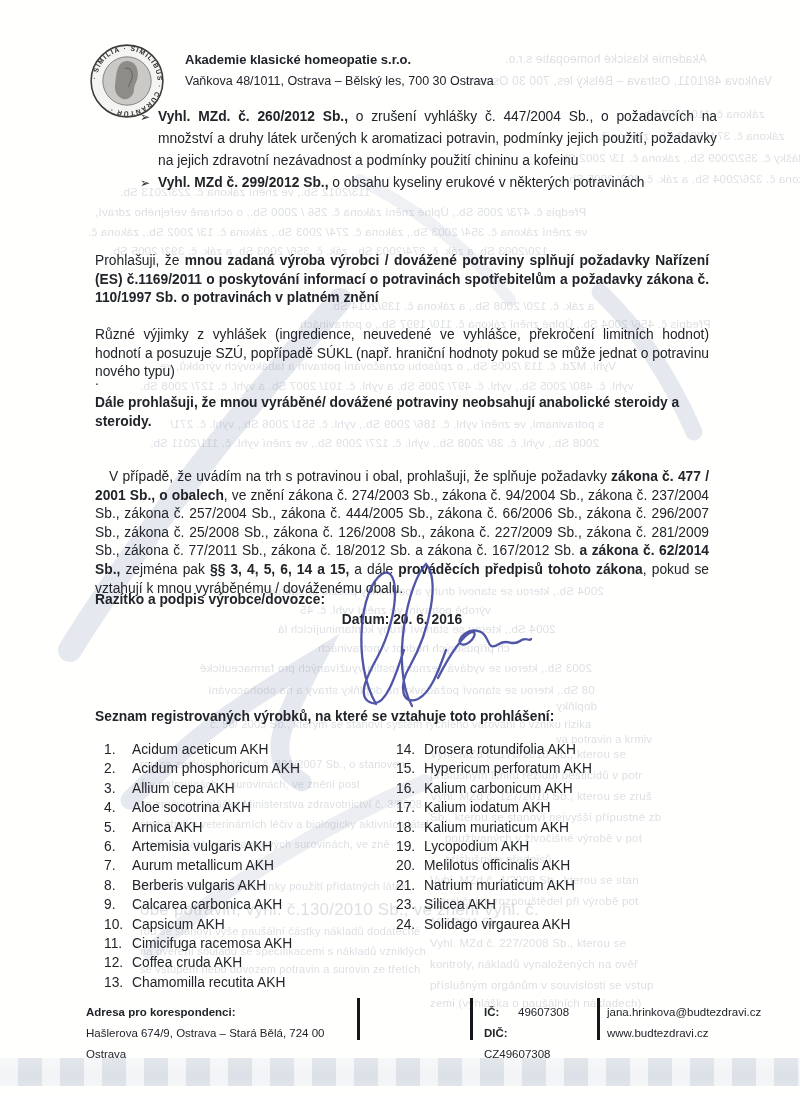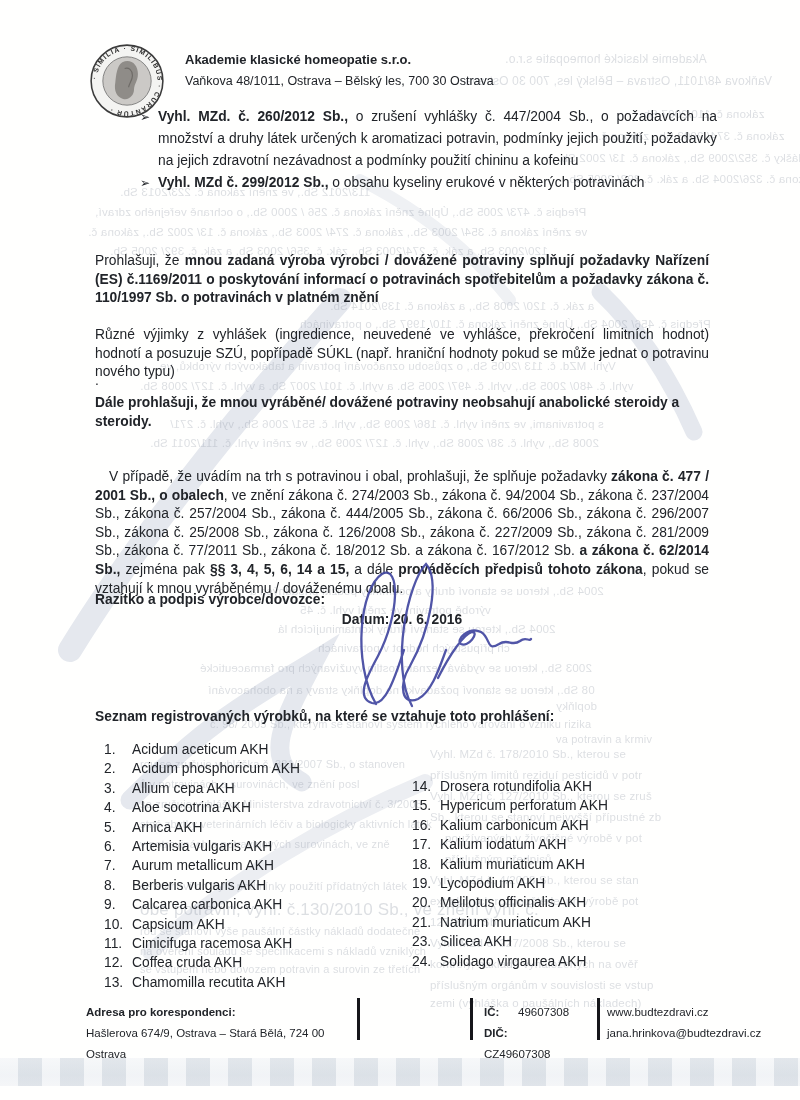--- a/index.html
+++ b/index.html
@@ -41,7 +41,7 @@
   
   .prod-col{position:absolute;top:740px;font-size:13.8px;line-height:19.4px;}
   .prod-left{left:104px;width:290px;}
-  .prod-right{left:412px;width:300px;margin-top:37px;}
+  .prod-right{left:396px;width:300px;}
   .prod-row{display:flex;}
   .prod-num{width:28px;flex:none;}
   

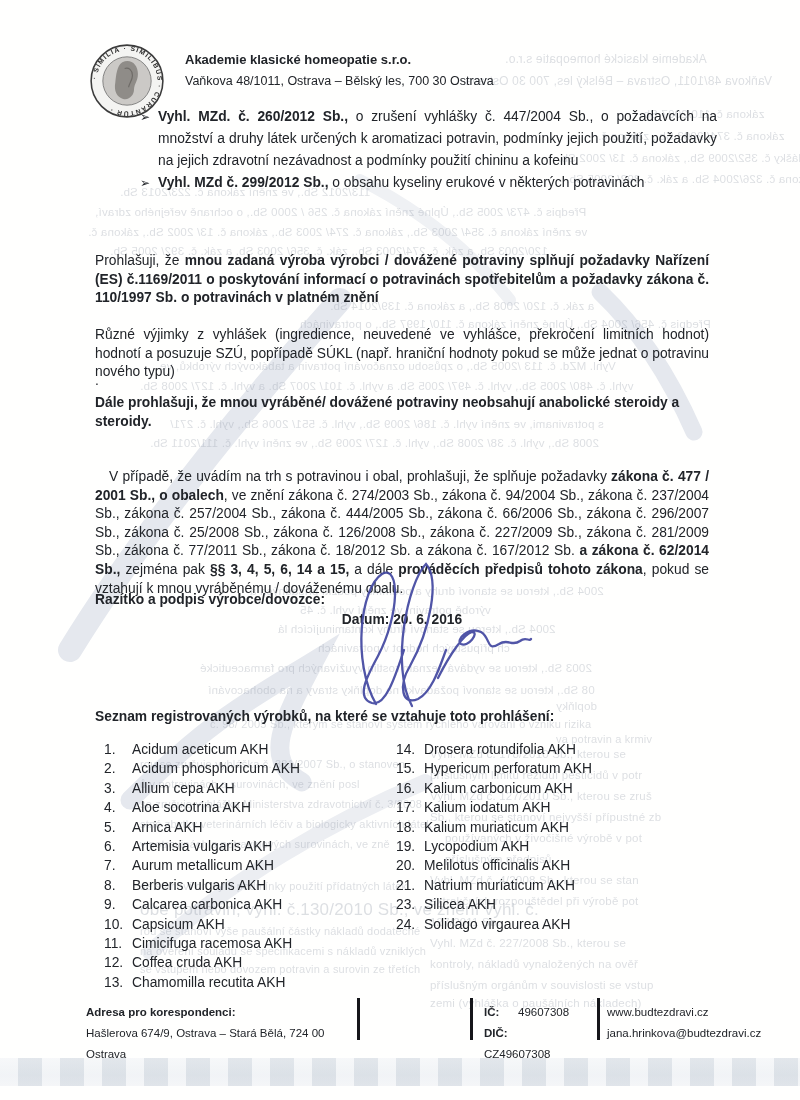--- a/index.html
+++ b/index.html
@@ -288,8 +288,8 @@
       </div>
       <div class="f-div f-div3"></div>
       <div class="f-col f-net">
+        <div>jana.hrinkova@budtezdravi.cz</div>
         <div>www.budtezdravi.cz</div>
-        <div>jana.hrinkova@budtezdravi.cz</div>
       </div>
     </div>
 

